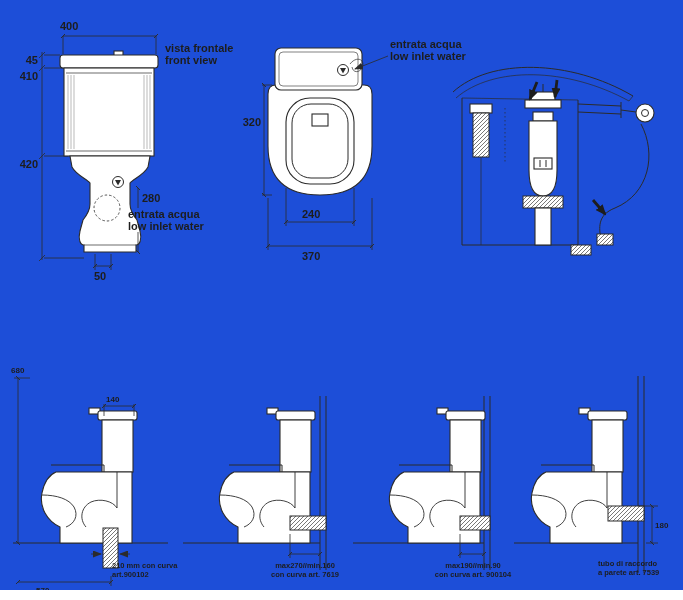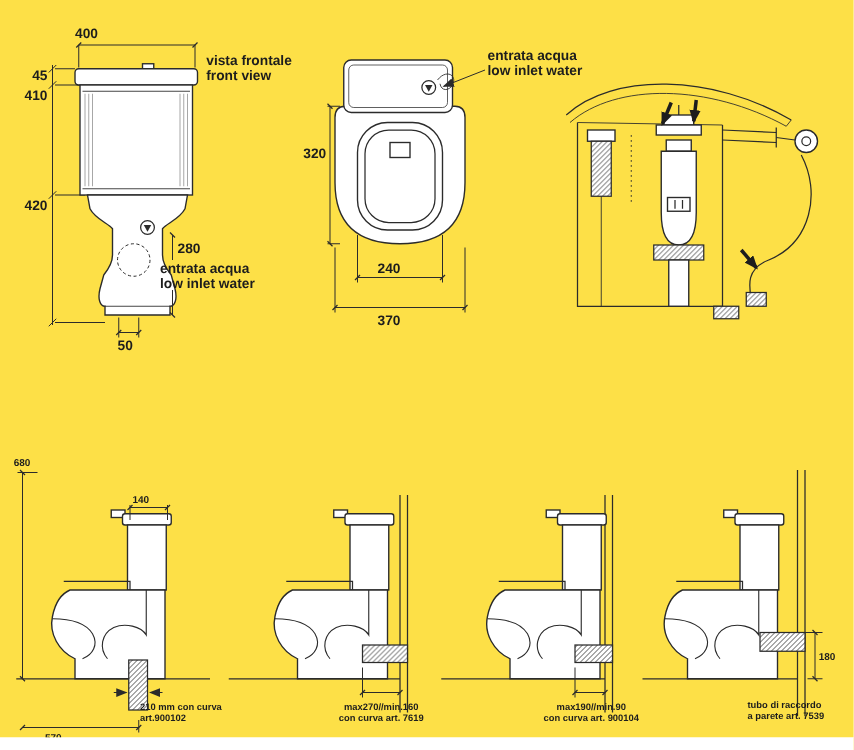--- a/index.html
+++ b/index.html
@@ -3,7 +3,7 @@
 <meta charset="utf-8">
 <style>
   html,body{margin:0;padding:0;background:#ffffff;}
-  #sheet{position:relative;width:683px;height:590px;background:#fde047;overflow:hidden;
+  #sheet{position:relative;width:683px;height:590px;background:#1d4ed8;overflow:hidden;
          font-family:"Liberation Sans",sans-serif;}
   #sheet svg{position:absolute;overflow:visible;}
   svg text{font-family:"Liberation Sans",sans-serif;font-weight:bold;fill:#1d1d1d;}

